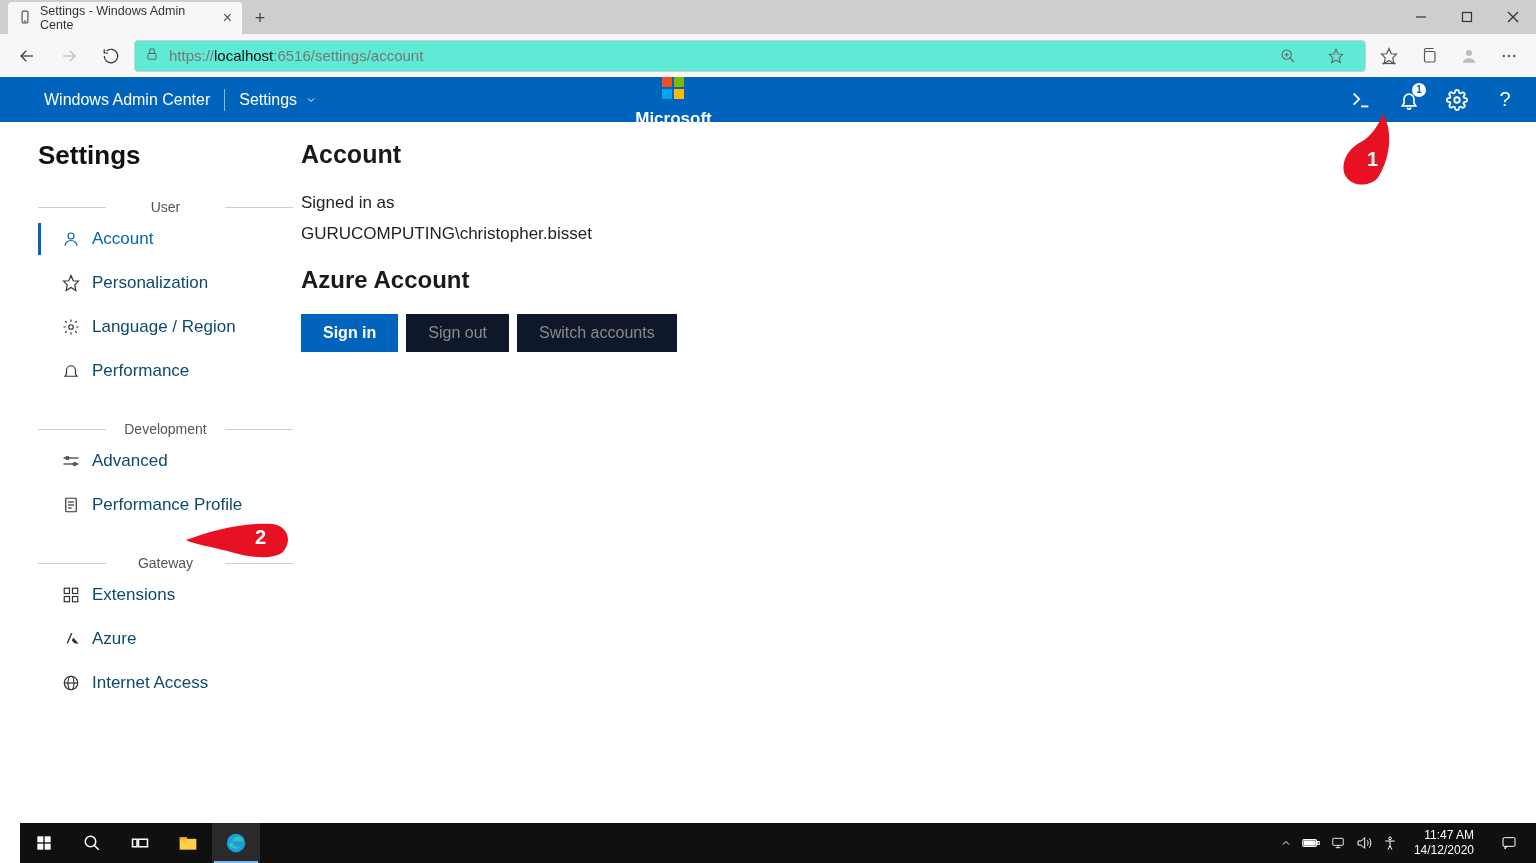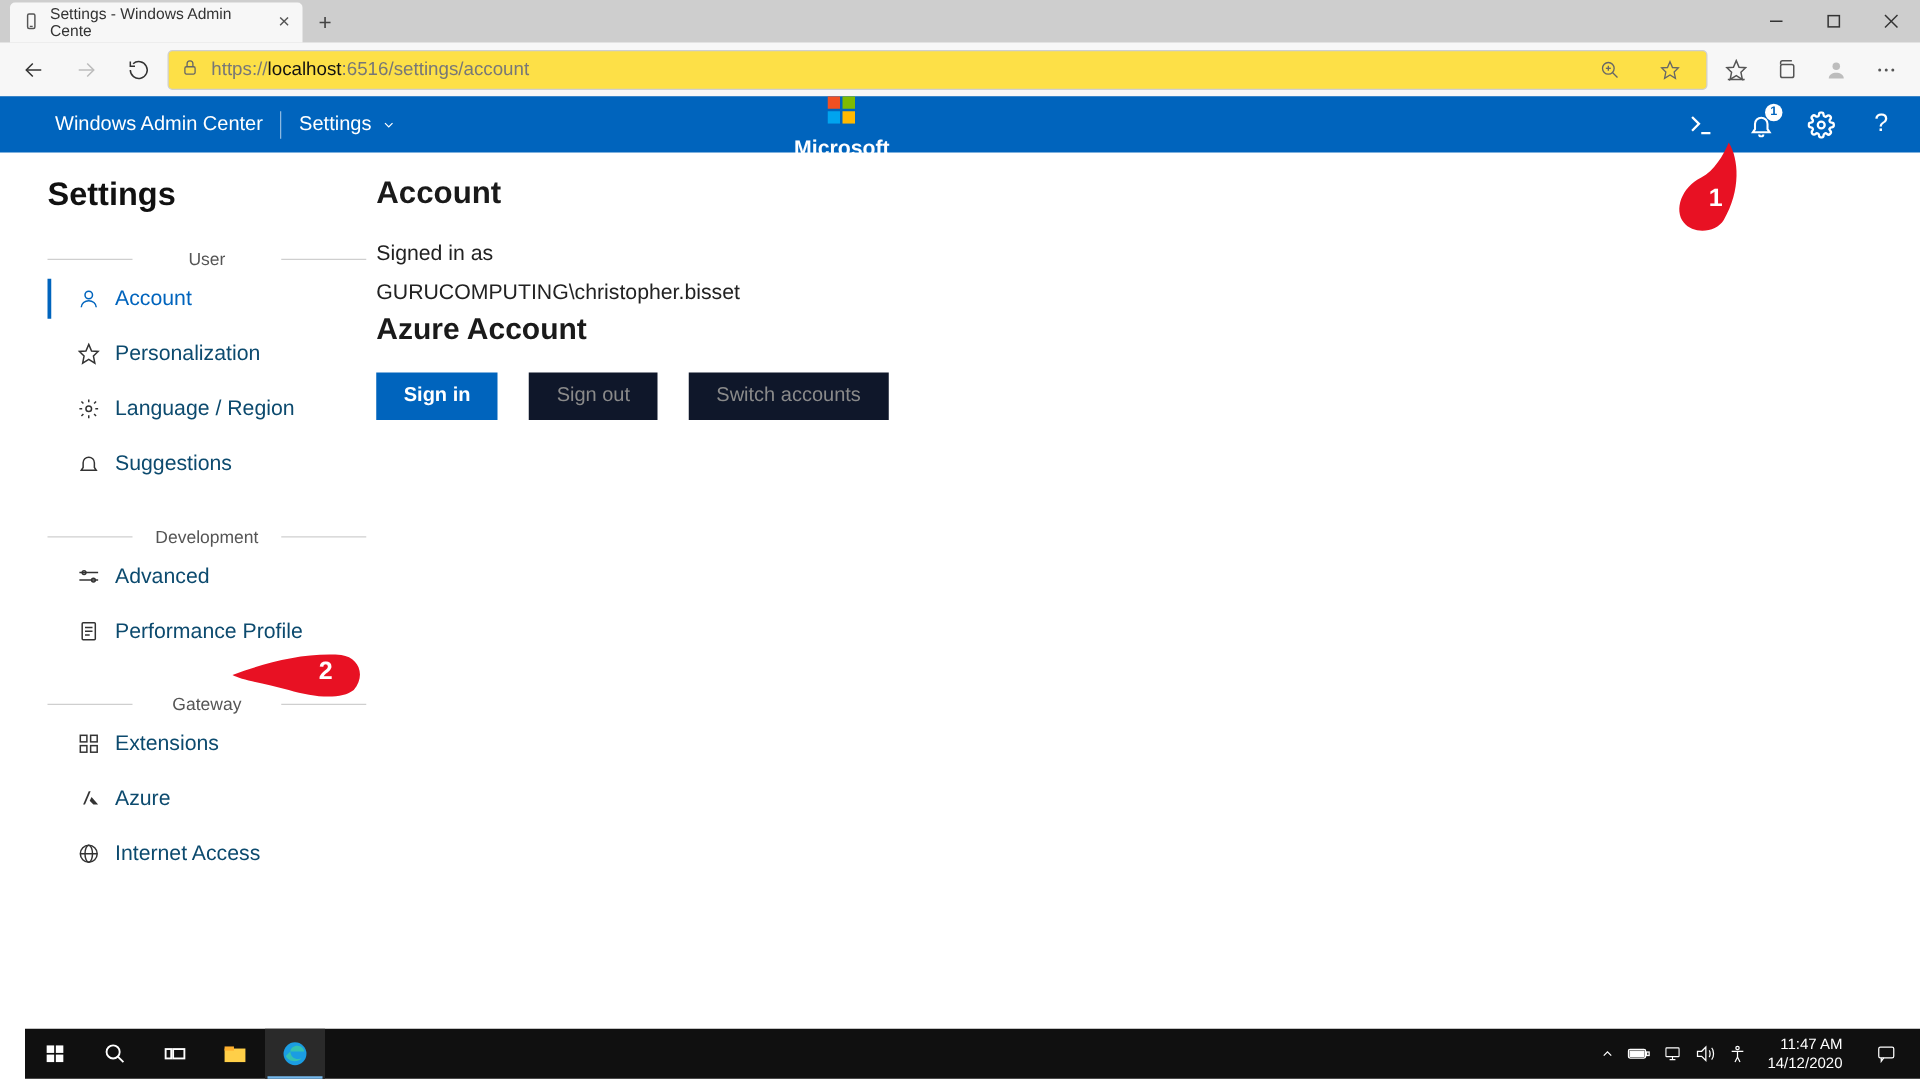--- a/index.html
+++ b/index.html
@@ -18,7 +18,7 @@
   .addr-row { background:#f7f7f7; height: 43px; display:flex; align-items:center; padding: 0 8px; gap: 4px;}
   .nav-btn { width: 38px; height: 38px; display:flex; align-items:center; justify-content:center; color:#555;}
   .nav-btn.disabled { color:#bcbcbc; }
-  .addr-bar { flex: 1; height: 32px; background:#fde047; border:1px solid #cfcfcf; border-radius: 4px;
+  .addr-bar { flex: 1; height: 32px; background:#5eead4; border:1px solid #cfcfcf; border-radius: 4px;
               display:flex; align-items:center; padding: 0 10px; font-size: 15px; color:#333; gap:10px;}
   .addr-bar .url { flex:1; white-space:nowrap; overflow:hidden; }
   .addr-bar .url .proto { color:#777; }

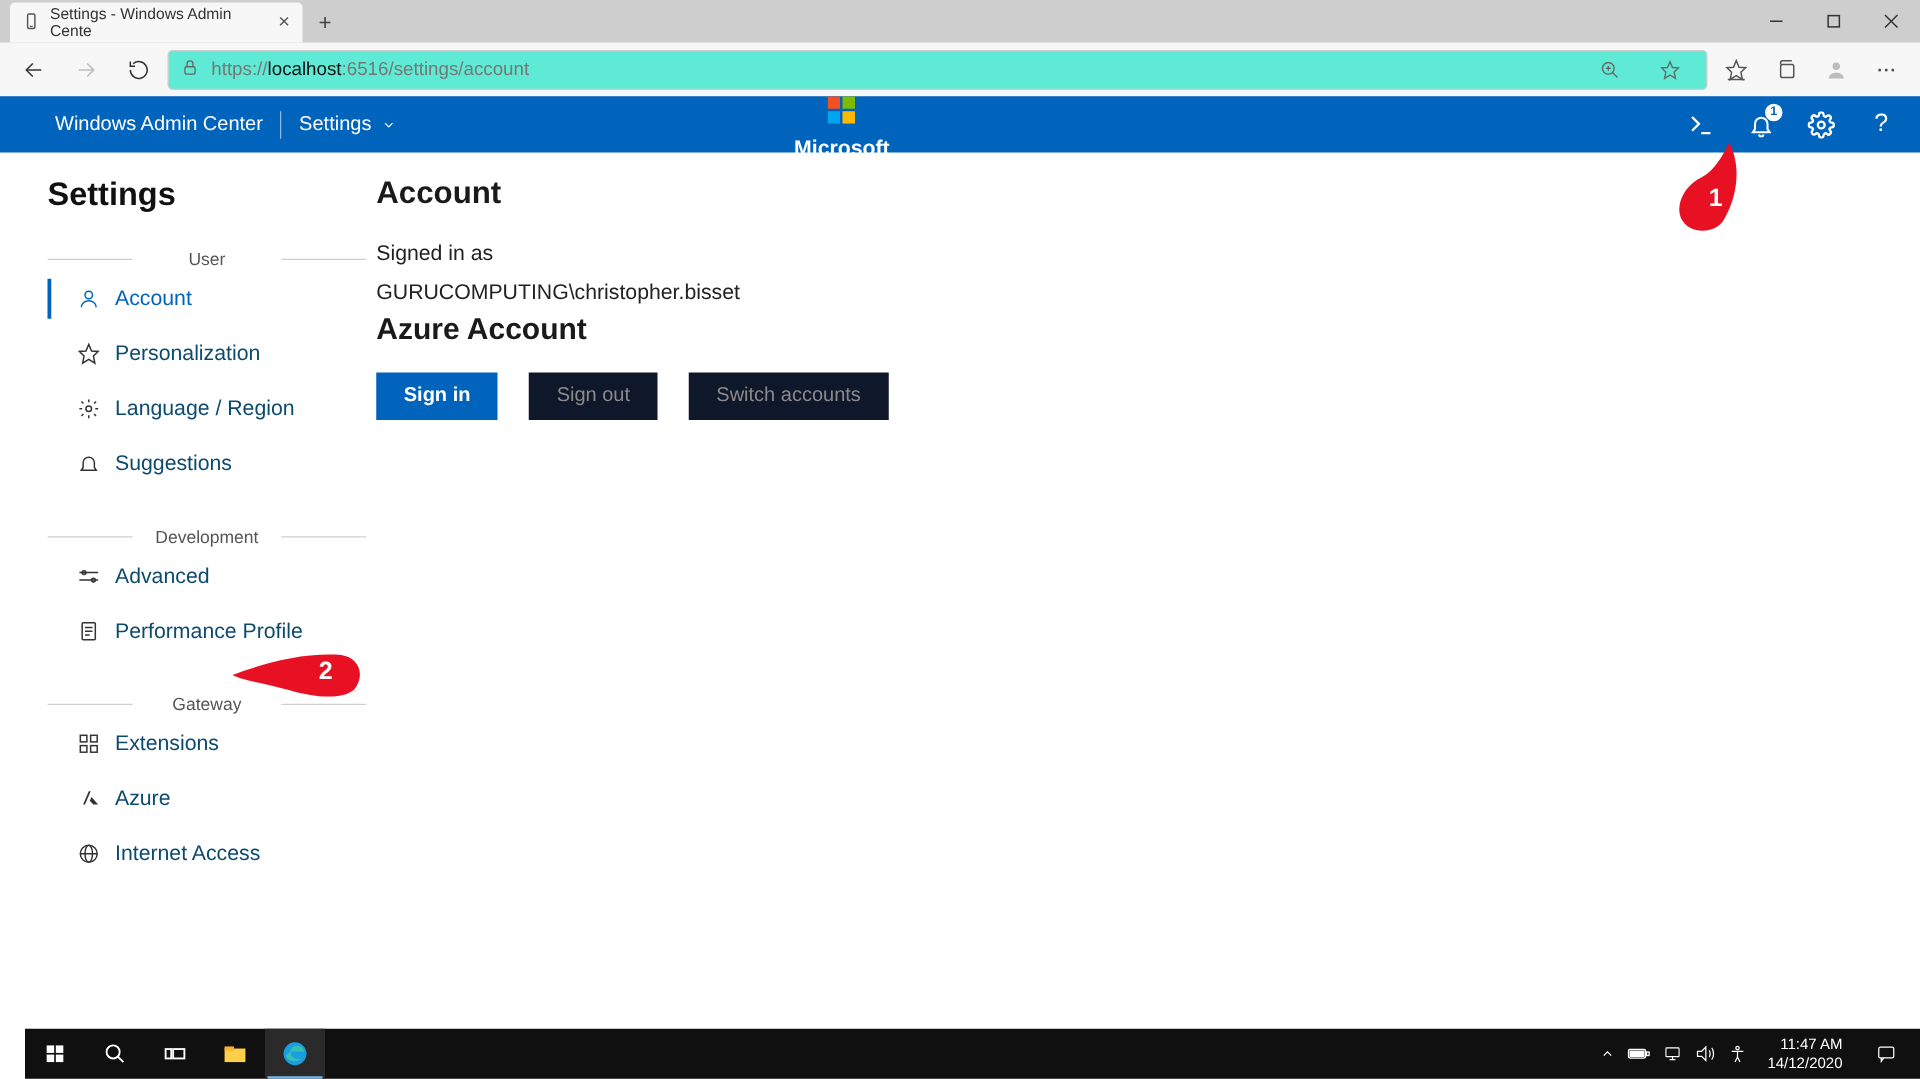--- a/index.html
+++ b/index.html
@@ -60,7 +60,7 @@
 
   .main-col { padding-left: 8px; }
   .main-col h2 { font-size:25px; font-weight:700; margin-bottom:18px; color:#1a1a1a;}
-  .signed-text { font-size:17px; color:#222; line-height:1.85; }
+  .signed-text { font-size:17px; color:#222; line-height:1.85; margin-bottom:16px; }
   .sub-h { font-size:24px; font-weight:700; margin-bottom:20px; color:#1a1a1a;}
   .btn-row { display:flex; gap:25px; }
   .btn { height:38px; padding: 0 22px; font-size:16px; border:none; cursor:pointer; }

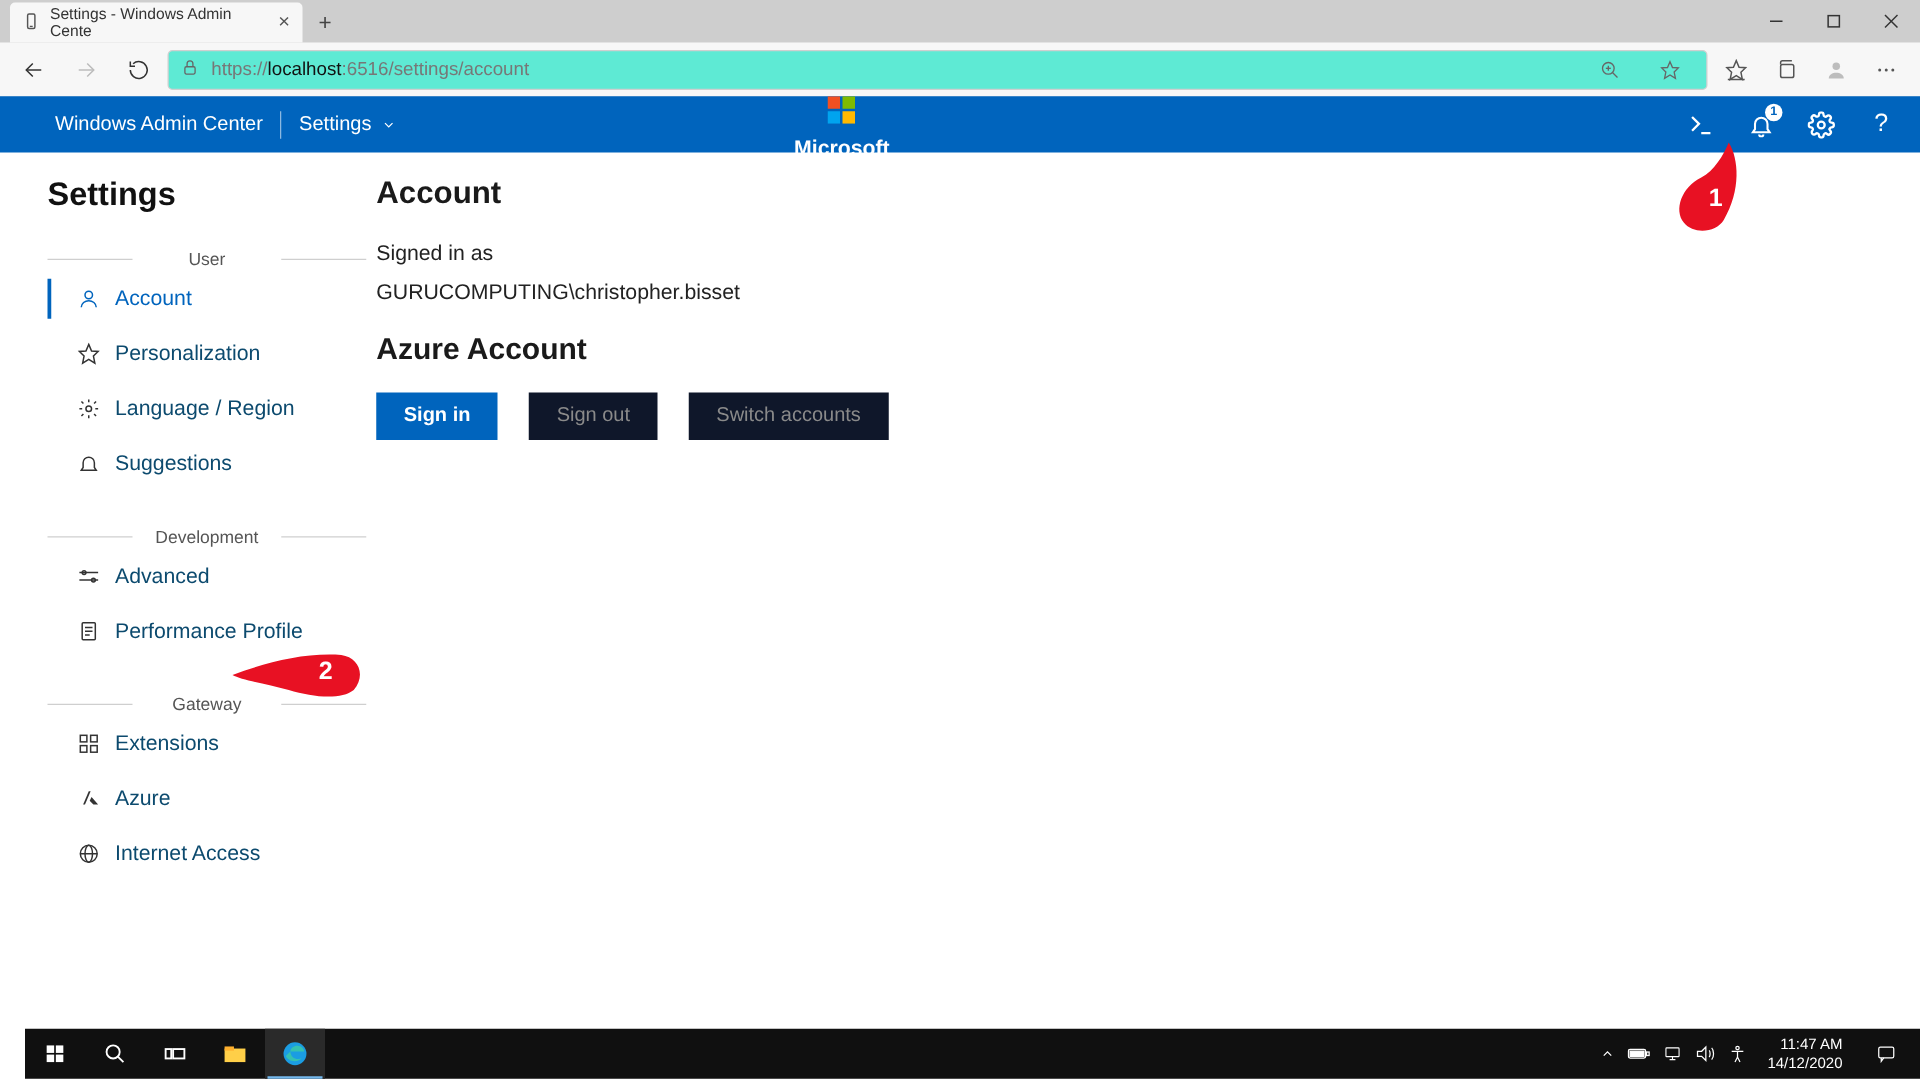--- a/index.html
+++ b/index.html
@@ -62,7 +62,7 @@
   .main-col h2 { font-size:25px; font-weight:700; margin-bottom:18px; color:#1a1a1a;}
   .signed-text { font-size:17px; color:#222; line-height:1.85; margin-bottom:16px; }
   .sub-h { font-size:24px; font-weight:700; margin-bottom:20px; color:#1a1a1a;}
-  .btn-row { display:flex; gap:25px; }
+  .btn-row { display:flex; gap:8px; }
   .btn { height:38px; padding: 0 22px; font-size:16px; border:none; cursor:pointer; }
   .btn.primary { background:#0064bd; color:#fff; font-weight:600; }
   .btn.secondary { background:#0f172a; color:#8a8a8a; }

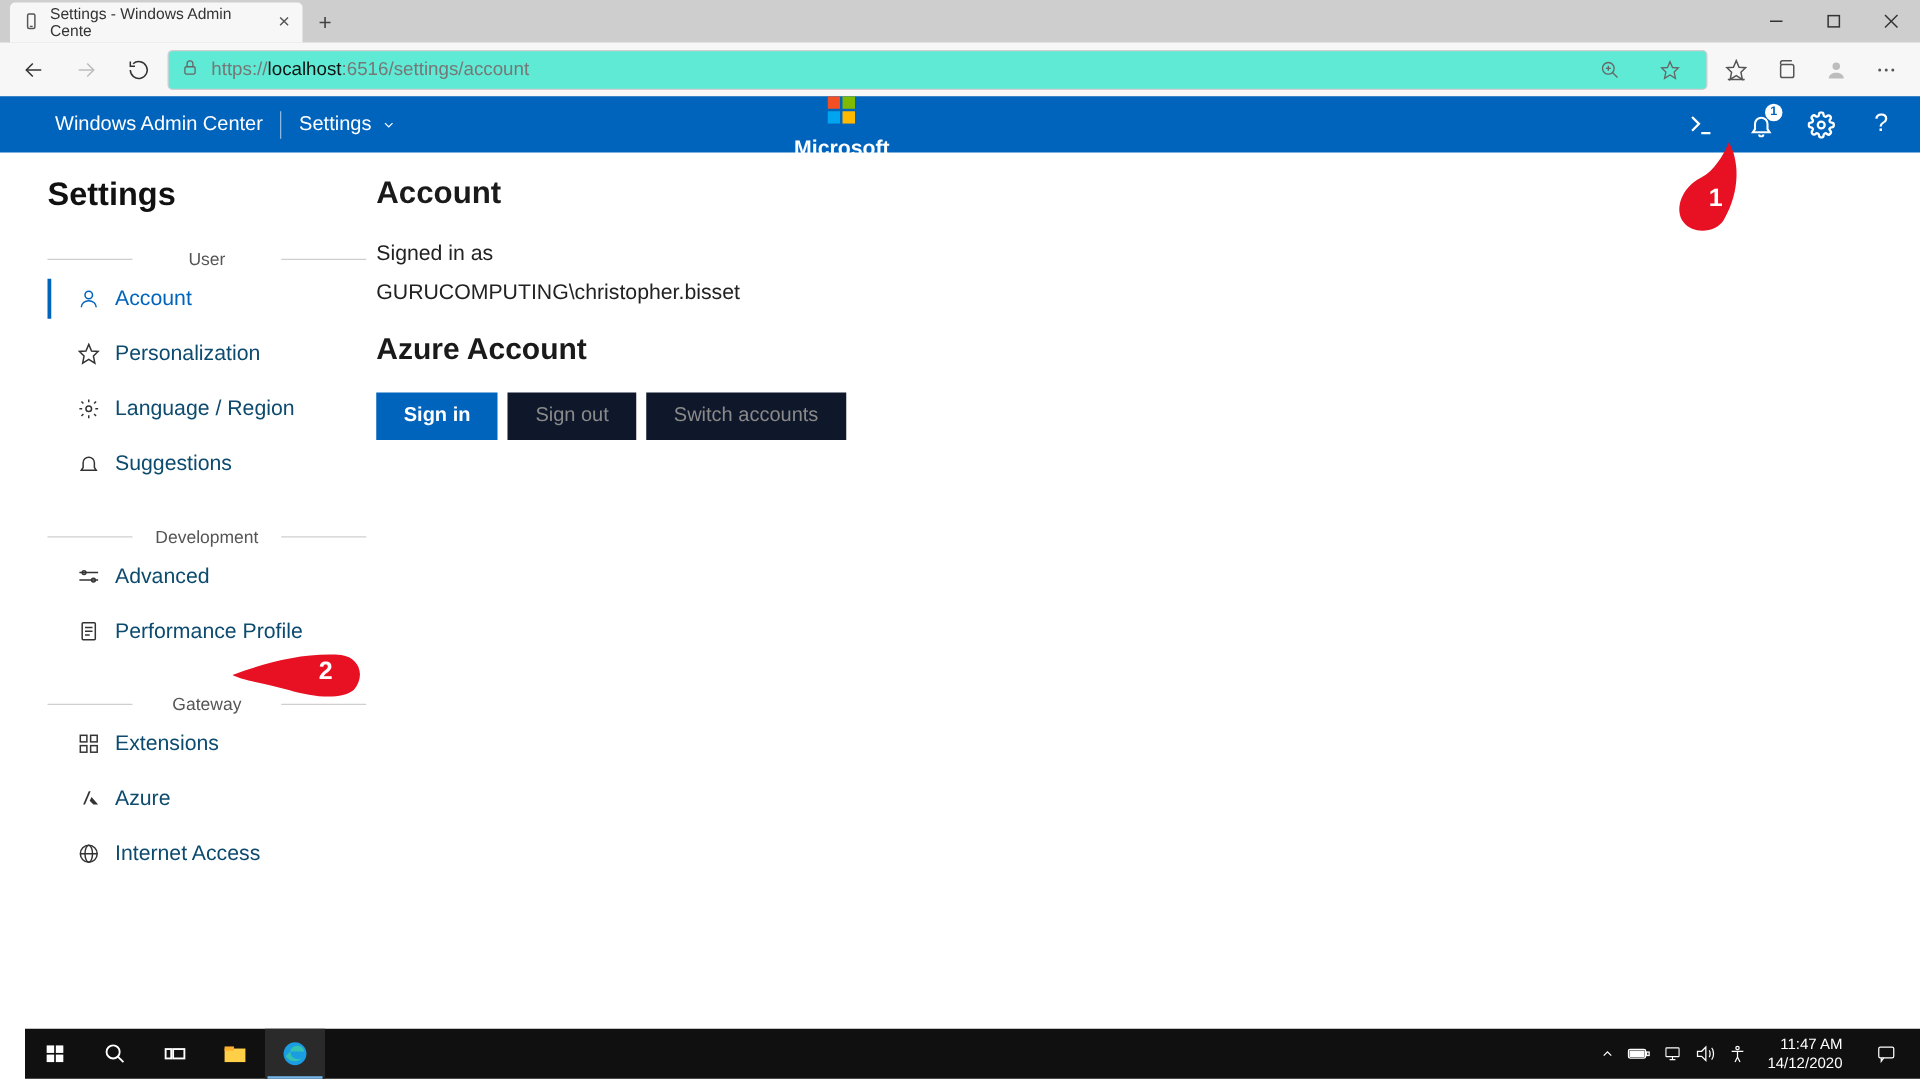--- a/index.html
+++ b/index.html
@@ -270,7 +270,7 @@
       <svg viewBox="0 0 24 24" fill="none" stroke="#333" stroke-width="1.6">
           <path d="M18 16v-5a6 6 0 1 0-12 0v5l-2 3h16z"></path>
         </svg>
-      <span>Suggestions</span>
+      <span>Performance</span>
     </div>
 
     <div class="side-group-label">Development</div>

